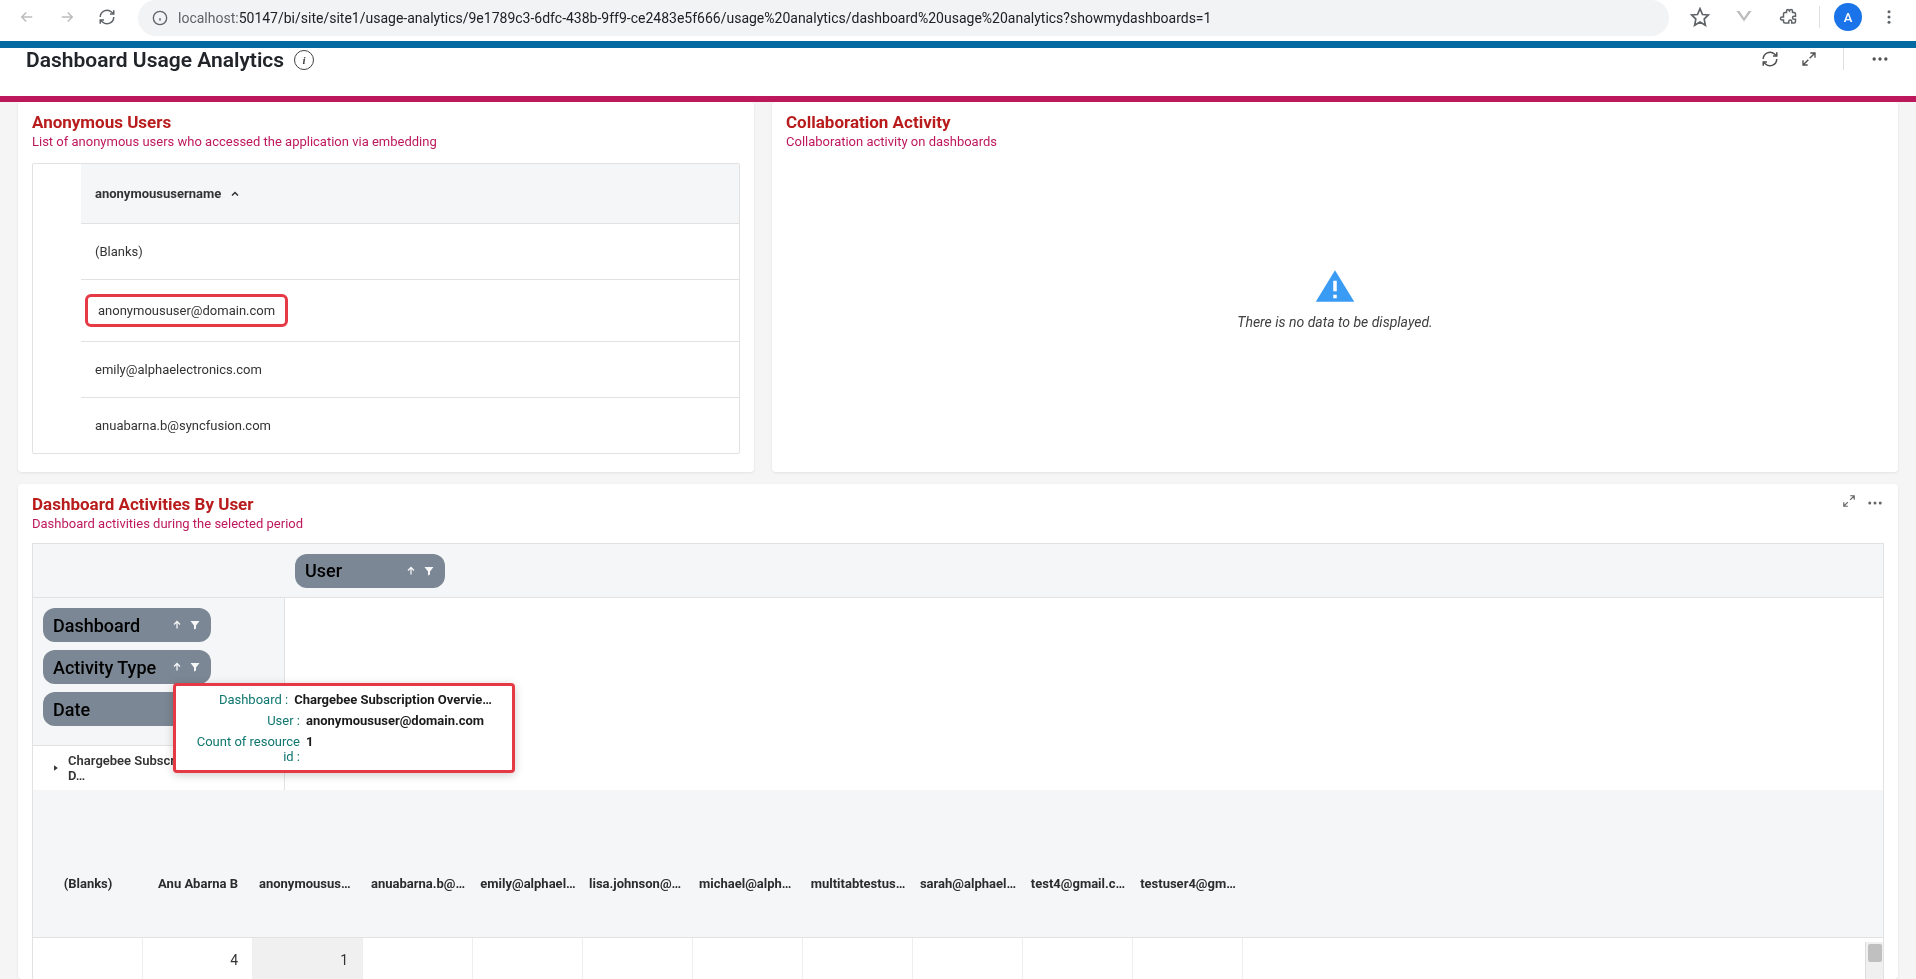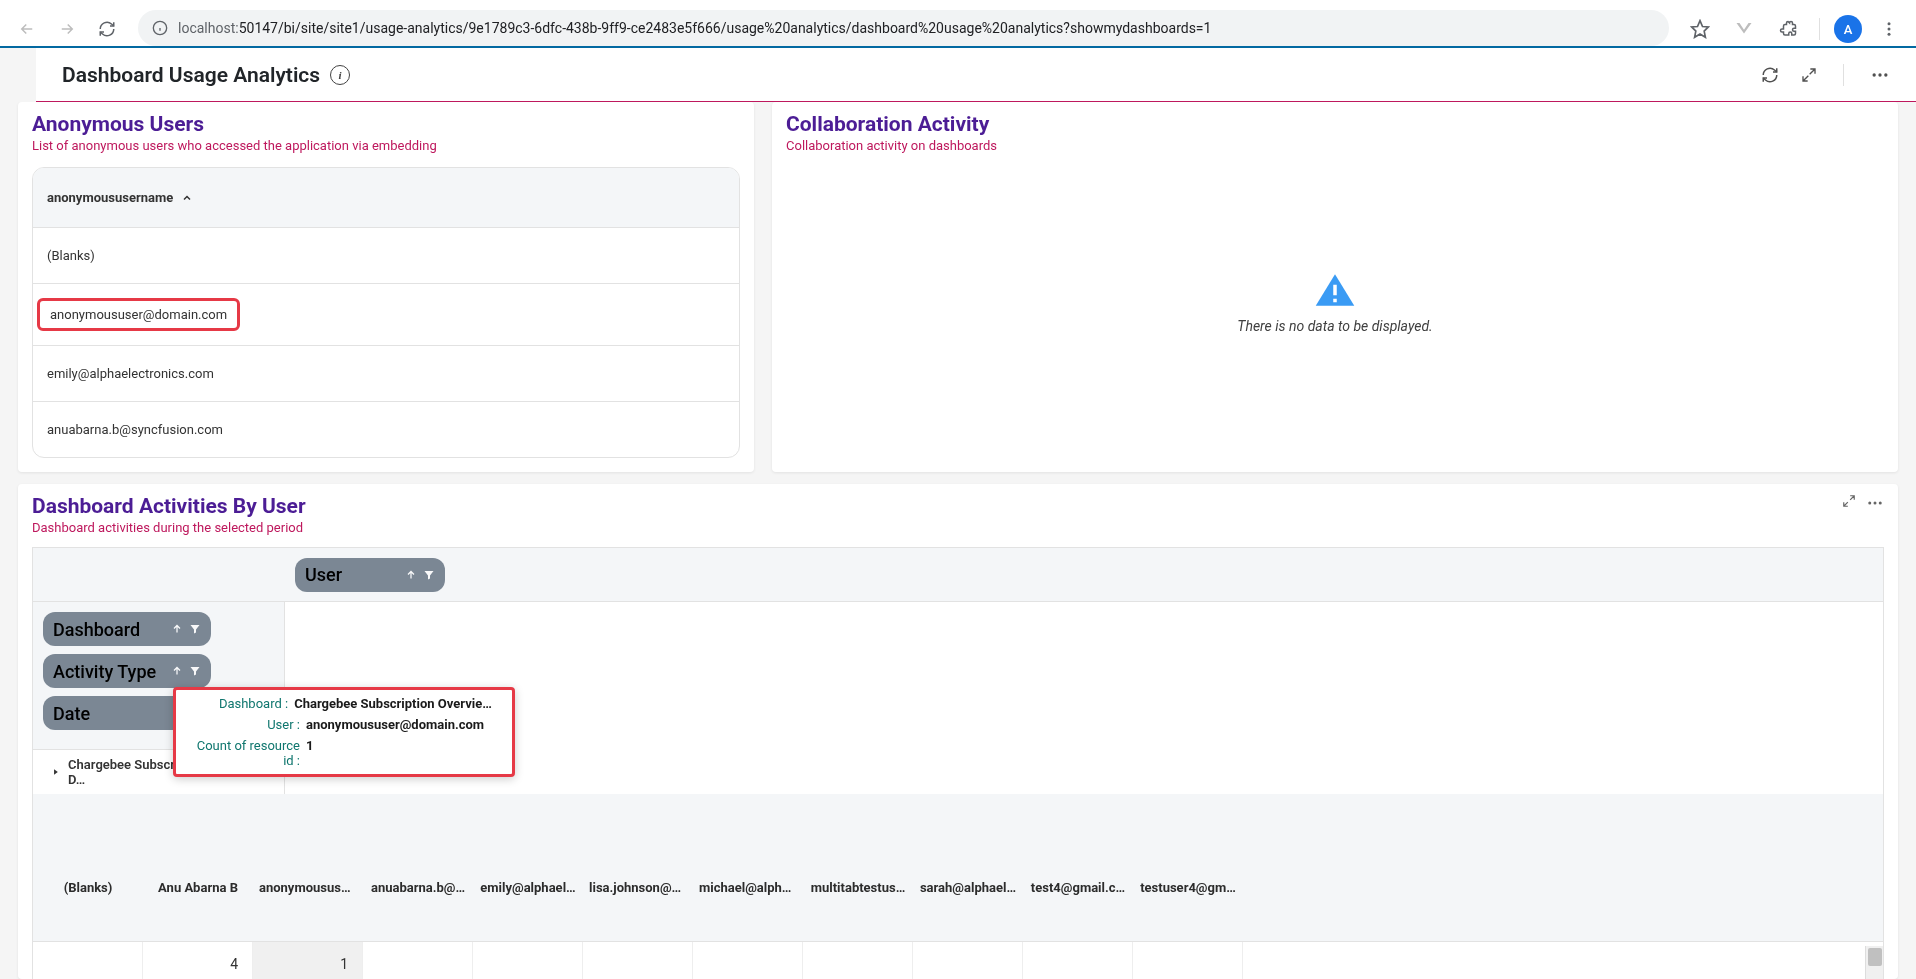--- a/index.html
+++ b/index.html
@@ -6,7 +6,7 @@
   body { background: #f5f5f5; width: 1916px; height: 979px; overflow: hidden; }
 
   
-  .browser-bar { height: 48px; background: #fff; display: flex; align-items: flex-end; padding: 0 10px; gap: 6px; border-bottom: 2px solid #0369a1; }
+  .browser-bar { height: 48px; background: #fff; display: flex; align-items: flex-start; padding: 0 10px; gap: 6px; border-bottom: 7px solid #0369a1; }
   .nav-btn { width: 34px; height: 34px; display: flex; align-items: center; justify-content: center; border-radius: 50%; color: #5f6368; cursor: pointer; }
   .nav-btn.disabled { color: #bdbdbd; }
   .url-bar { flex: 1; height: 36px; background: #f1f3f4; border-radius: 18px; display: flex; align-items: center; padding: 0 14px; margin: 0 8px; gap: 10px; color: #5f6368; font-size: 14px; }

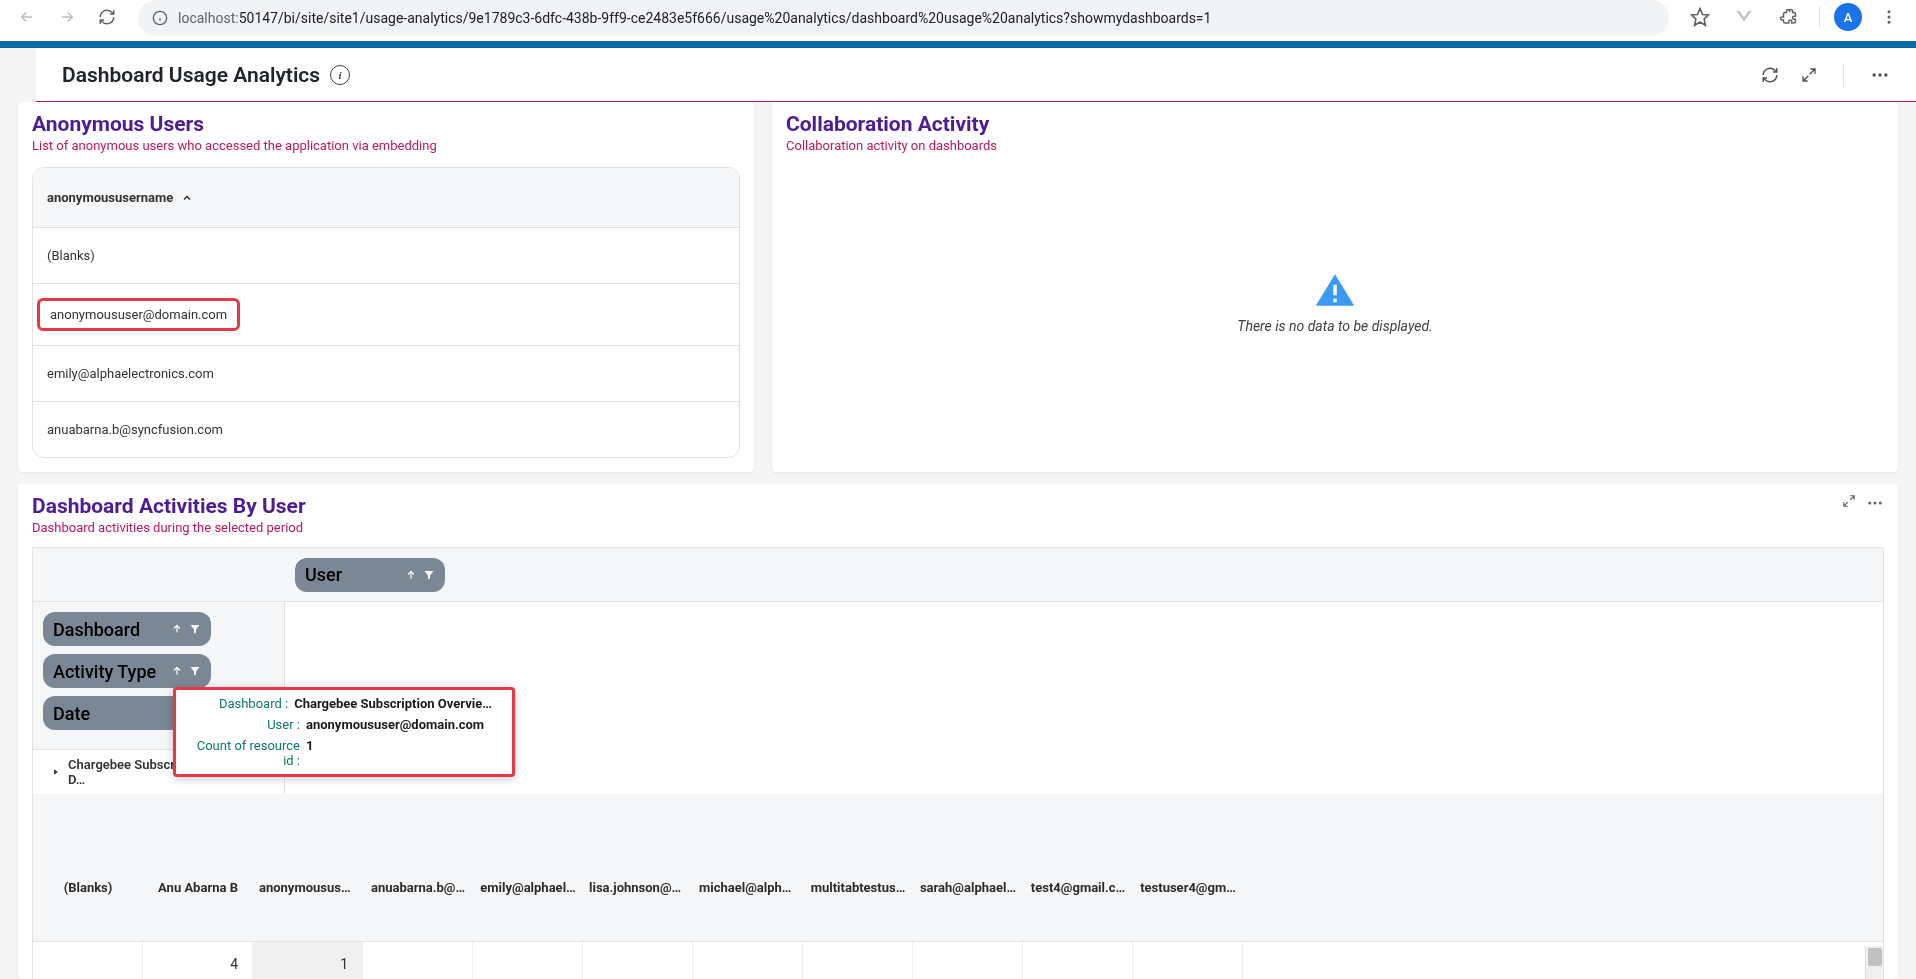--- a/index.html
+++ b/index.html
@@ -17,7 +17,7 @@
   .sep { width: 1px; height: 22px; background: #e0e0e0; margin: 0 4px; }
 
   
-  .page-header { height: 54px; background: #fff; border-bottom: 1px solid #be185d; display: flex; align-items: center; padding: 0 26px; justify-content: space-between; margin-left: 36px; }
+  .page-header { height: 54px; background: #fff; border-bottom: 6px solid #be185d; display: flex; align-items: flex-start; padding: 0 26px; justify-content: space-between; }
   .title-wrap { display: flex; align-items: center; gap: 10px; }
   .page-title { font-size: 21px; font-weight: 600; color: #212529; }
   .info-icon { width: 20px; height: 20px; border: 1.6px solid #424242; border-radius: 50%; display: flex; align-items: center; justify-content: center; font-size: 11px; font-weight: 700; color: #424242; font-family: serif; font-style: italic; }

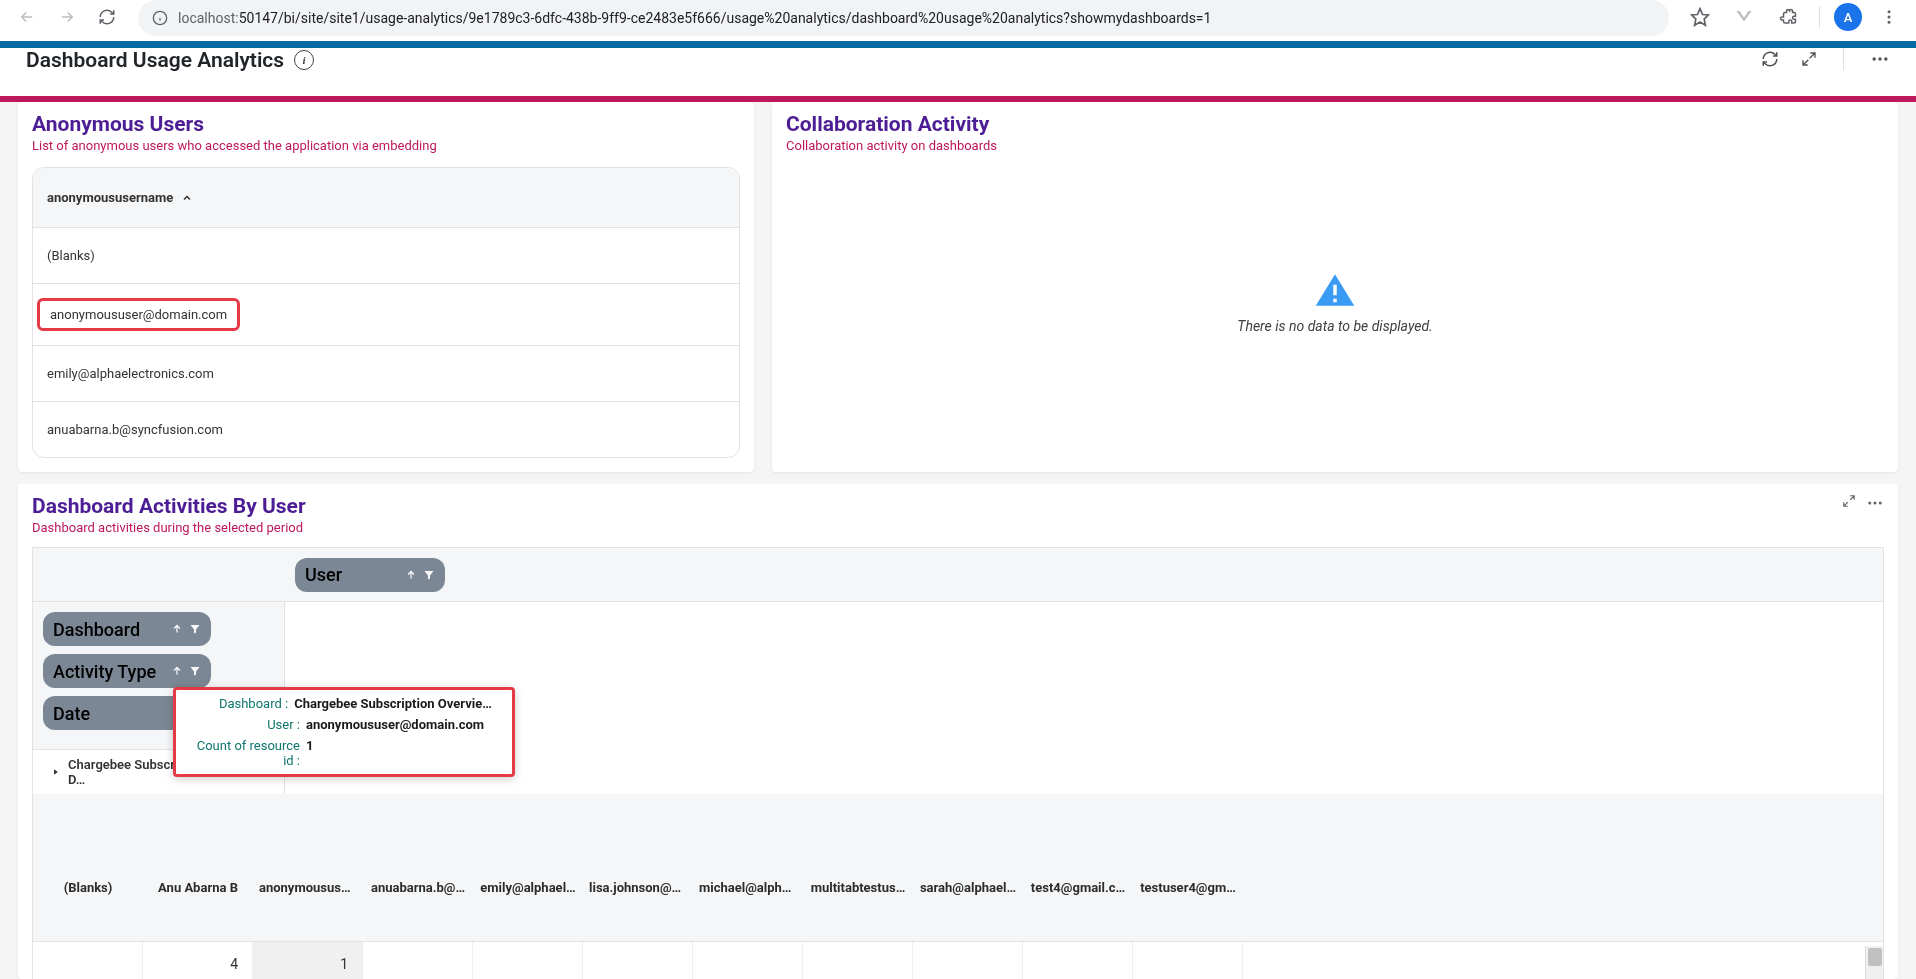--- a/index.html
+++ b/index.html
@@ -28,7 +28,7 @@
   .row { display: flex; gap: 18px; }
   .card { background: #fff; border-radius: 4px; box-shadow: 0 1px 3px rgba(0,0,0,0.08); padding: 10px 0 0 0; flex: 1; position: relative; }
   .card-pad { padding: 0 14px; }
-  .card-title { font-size: 21px; font-weight: 700; color: #4c1d95; }
+  .card-title { font-size: 17px; font-weight: 700; color: #b91c1c; }
   .card-sub { font-size: 13px; color: #be185d; margin-top: 2px; }
 
   

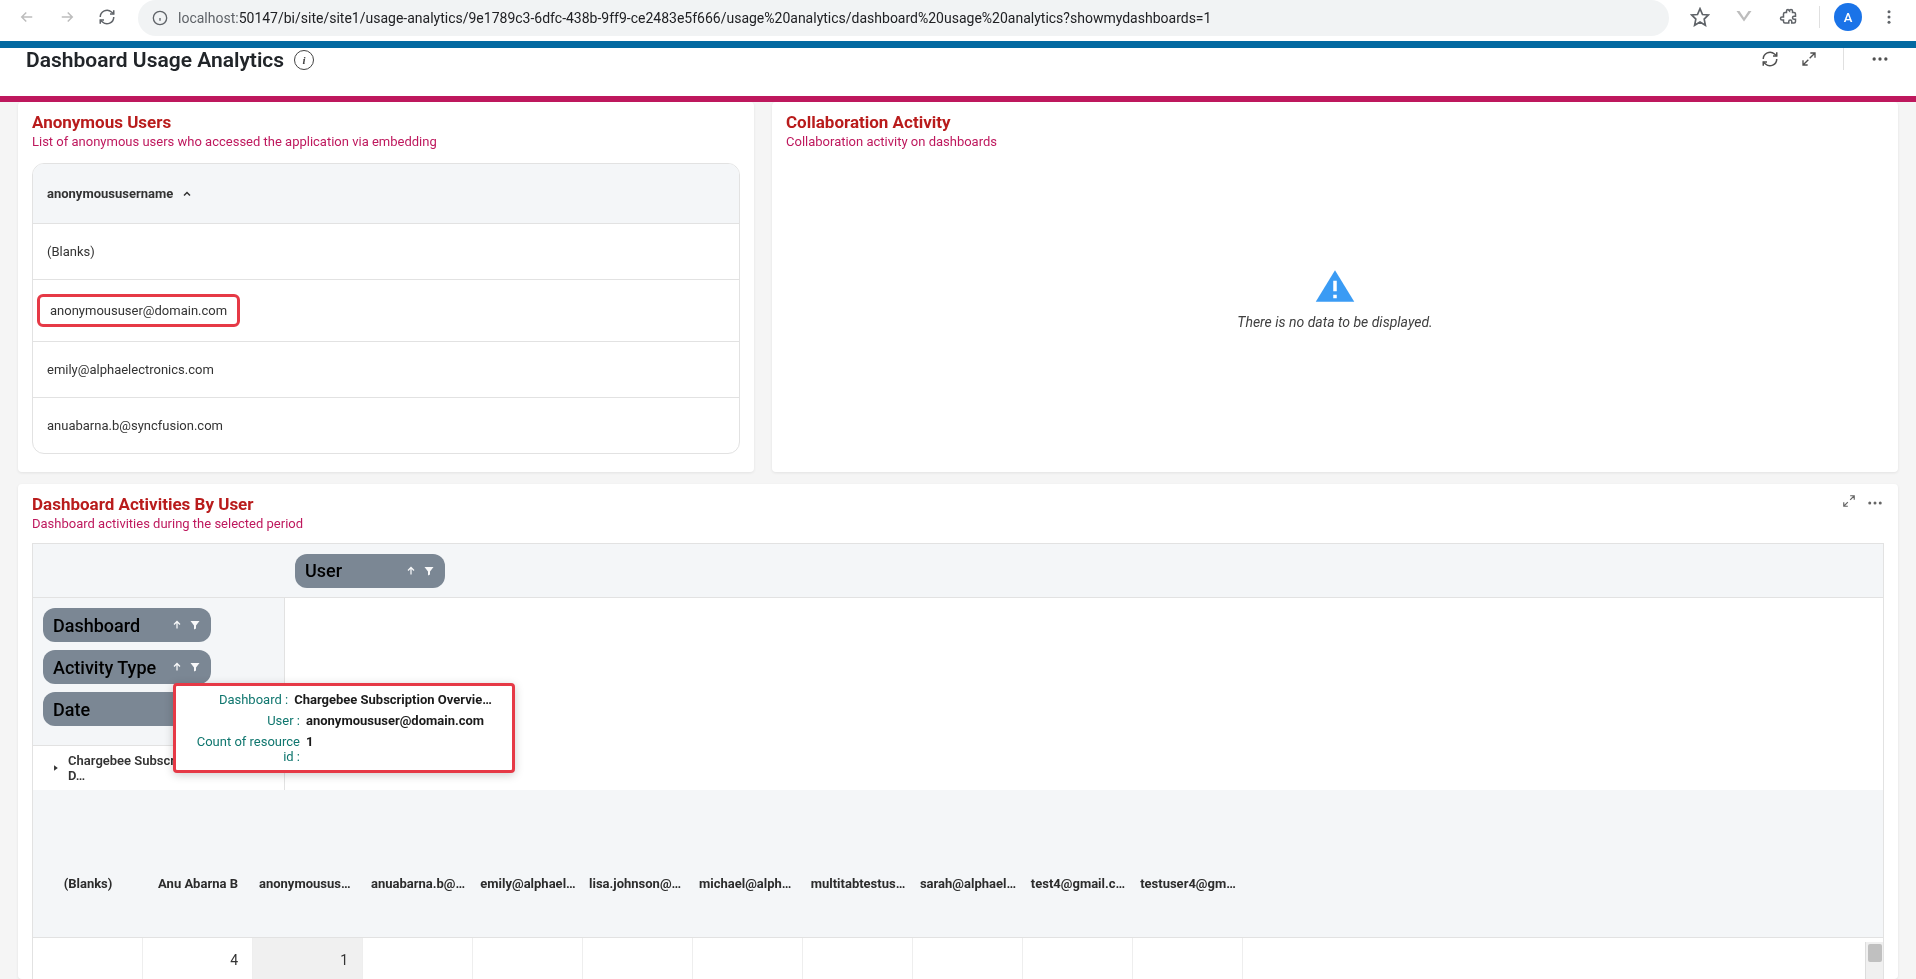--- a/index.html
+++ b/index.html
@@ -32,7 +32,7 @@
   .card-sub { font-size: 13px; color: #be185d; margin-top: 2px; }
 
   
-  .anon-table { margin: 14px 14px 0 14px; border: 1px solid #e2e2e2; border-radius: 12px; overflow: hidden; }
+  .anon-table { margin: 14px 14px 0 14px; border: 1px solid #e2e2e2; border-radius: 2px; overflow: hidden; padding-left: 48px; }
   .anon-head { background: #f4f6f8; padding: 22px 14px; border-bottom: 1px solid #e2e2e2; font-size: 13px; font-weight: 700; color: #333; display:flex; align-items:center; gap:8px;}
   .anon-row { padding: 20px 14px; border-bottom: 1px solid #e2e2e2; font-size: 13px; color: #333; }
   .anon-row:last-child { border-bottom: none; }

